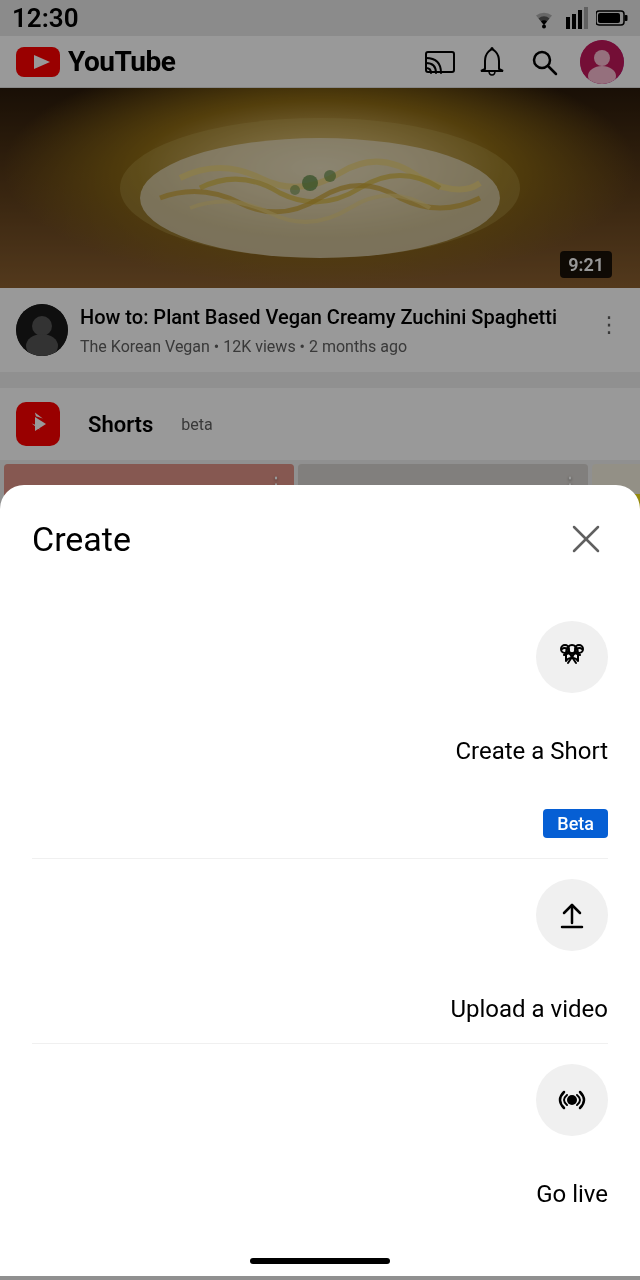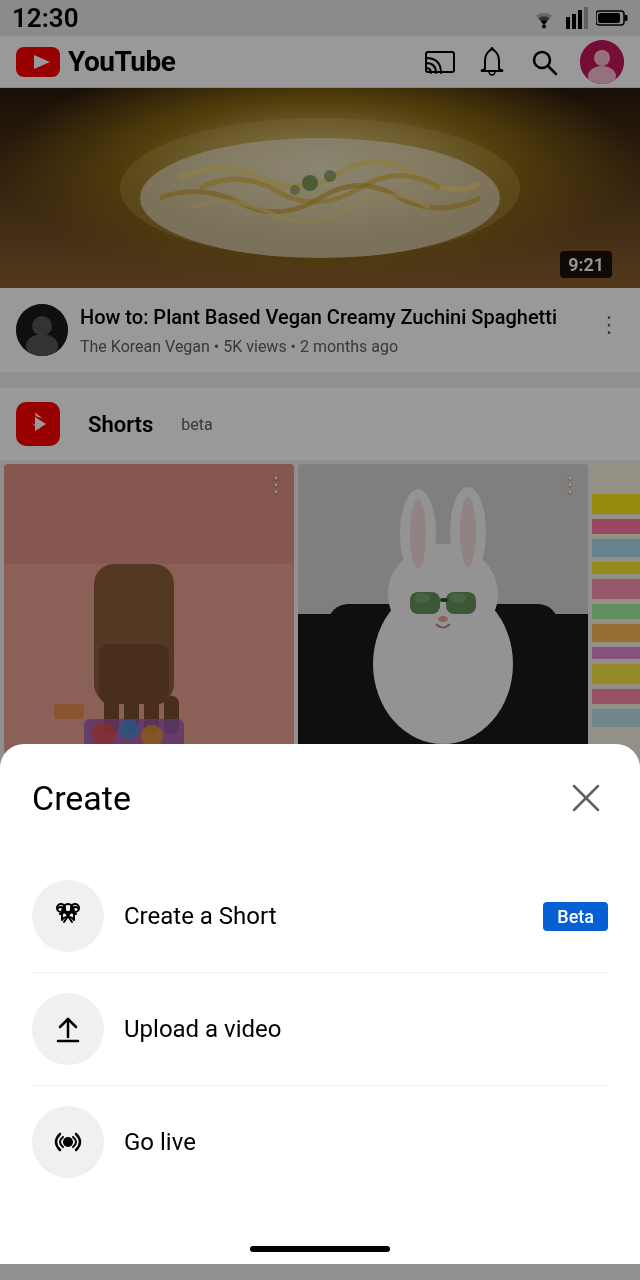--- a/index.html
+++ b/index.html
@@ -385,7 +385,7 @@
     <div class="video-sub">
       <span>The Korean Vegan</span>
       <span> • </span>
-      <span>5K views</span>
+      <span>12K views</span>
       <span> • </span>
       <span>2 months ago</span>
     </div>

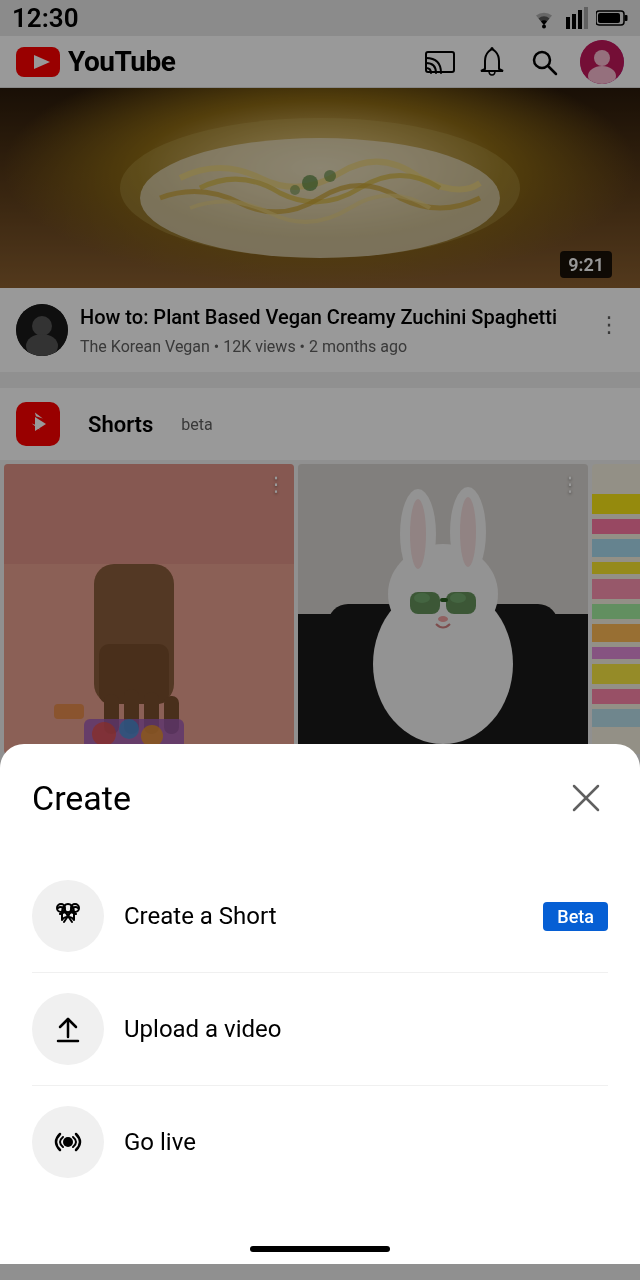--- a/index.html
+++ b/index.html
@@ -203,7 +203,7 @@
     }
     .create-modal {
       position: absolute;
-      bottom: 16px;
+      bottom: 4px;
       left: 0;
       right: 0;
       background: #fff;

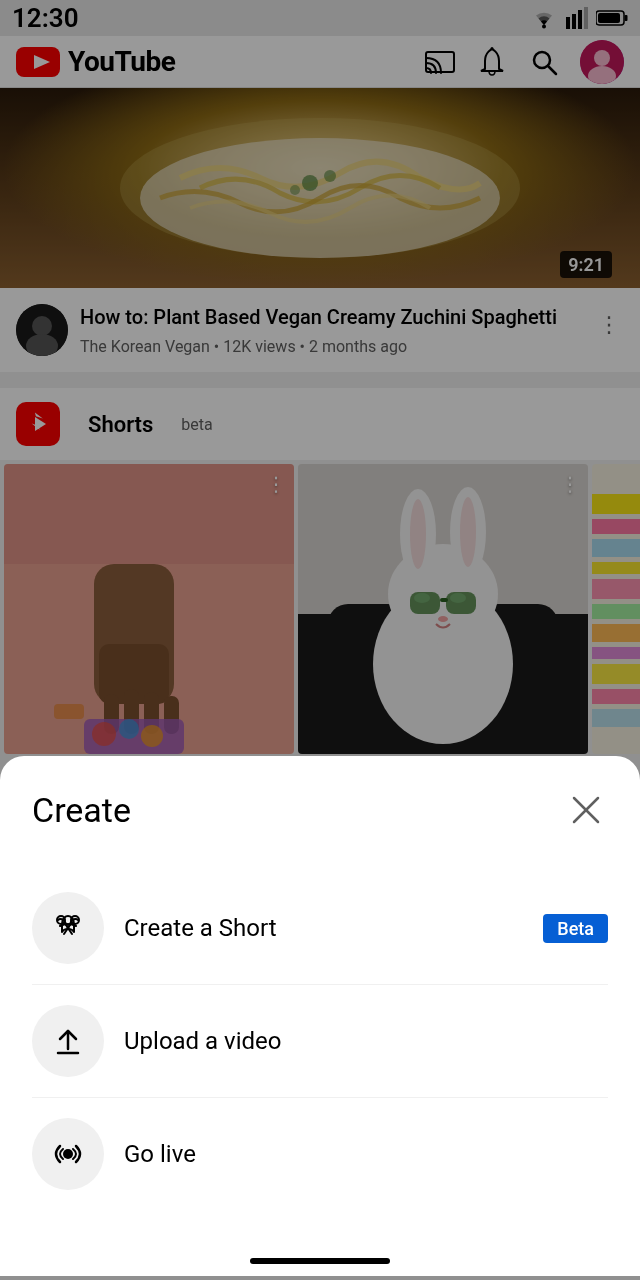--- a/index.html
+++ b/index.html
@@ -234,10 +234,11 @@
     }
     .modal-item {
       display: flex;
-      align-items: center;
-      gap: 20px;
+      align-items: flex-end;
+      gap: 44px;
       padding: 20px 0;
       cursor: pointer;
+      flex-direction: column;
     }
     .modal-item-icon {
       width: 72px;

